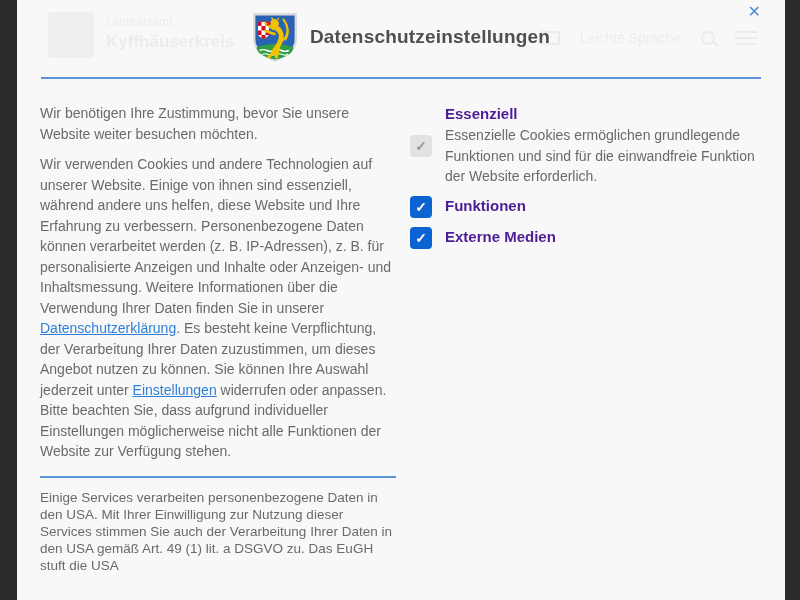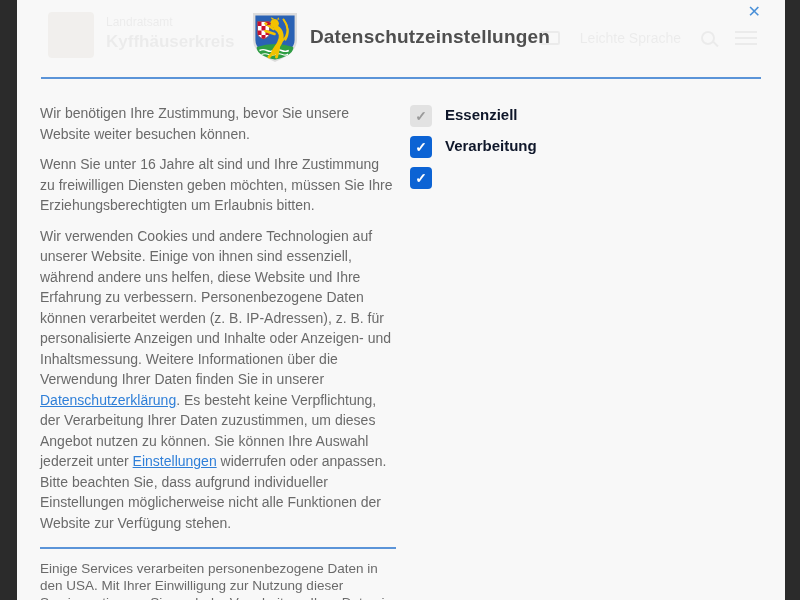--- a/index.html
+++ b/index.html
@@ -124,7 +124,7 @@
 
     <div class="columns">
       <div class="left-col">
-        <p>Wir benötigen Ihre Zustimmung, bevor Sie unsere Website weiter besuchen können.</p>
+        <p>Wir benötigen Ihre Zustimmung, bevor Sie unsere Website weiter besuchen möchten.</p>
         <p>Wenn Sie unter 16 Jahre alt sind und Ihre Zustimmung zu freiwilligen Diensten geben möchten, müssen Sie Ihre Erziehungsberechtigten um Erlaubnis bitten.</p>
         <p><span>Wir verwenden Cookies und andere Technologien auf unserer Website. Einige von ihnen sind essenziell, während andere uns helfen, diese Website und Ihre Erfahrung zu verbessern. Personenbezogene Daten können verarbeitet werden (z. B. IP-Adressen), z. B. für personalisierte Anzeigen und Inhalte oder Anzeigen- und Inhaltsmessung. Weitere Informationen über die Verwendung Ihrer Daten finden Sie in unserer </span><a href="#">Datenschutzerklärung</a><span>. Es besteht keine Verpflichtung, der Verarbeitung Ihrer Daten zuzustimmen, um dieses Angebot nutzen zu können. Sie können Ihre Auswahl jederzeit unter </span><a href="#">Einstellungen</a><span> widerrufen oder anpassen. Bitte beachten Sie, dass aufgrund individueller Einstellungen möglicherweise nicht alle Funktionen der Website zur Verfügung stehen.</span></p>
         <div class="col-rule"></div>

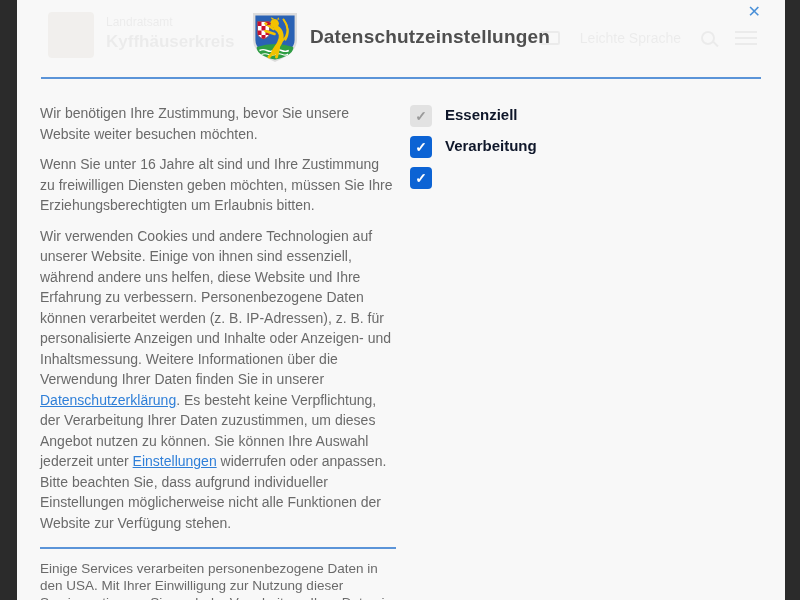--- a/index.html
+++ b/index.html
@@ -57,7 +57,7 @@
   .checkbox.checked .check-glyph { color:#ffffff; }
   .checkbox.checked.disabled { background:#e2e2e2; }
   .checkbox.checked.disabled .check-glyph { color:#9a9a9a; }
-  .cat-name { font-size:15px; font-weight:bold; color:#0f172a; margin-bottom:3px; }
+  .cat-name { font-size:15px; font-weight:bold; color:#4c1d95; margin-bottom:3px; }
   .cat-desc { font-size:14px; line-height:20.5px; color:#6a6a6a; }
 </style>
 </head>

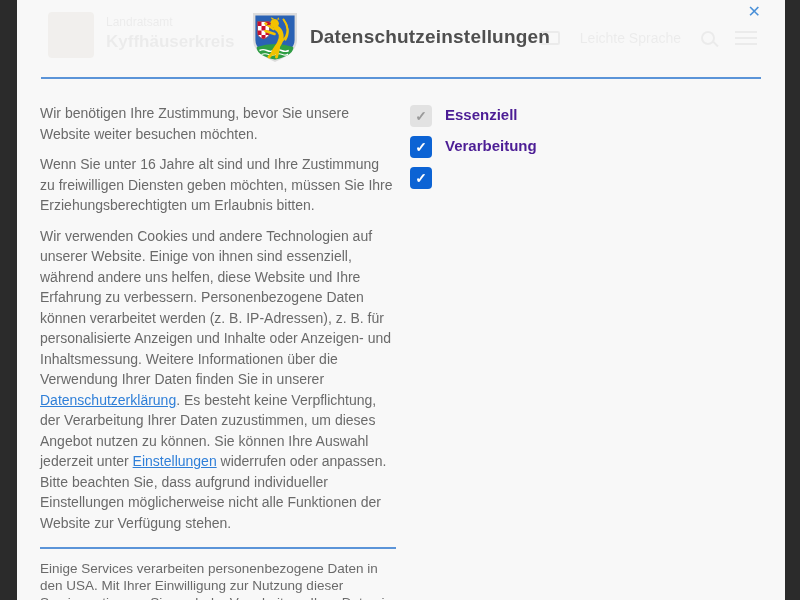--- a/index.html
+++ b/index.html
@@ -139,6 +139,7 @@
           </div>
           <div class="cat-text">
             <div class="cat-name">Essenziell</div>
+            <div class="cat-desc">Essenzielle Cookies ermöglichen grundlegende Funktionen und sind für die einwandfreie Funktion der Website erforderlich.</div>
           </div>
         </div>
 

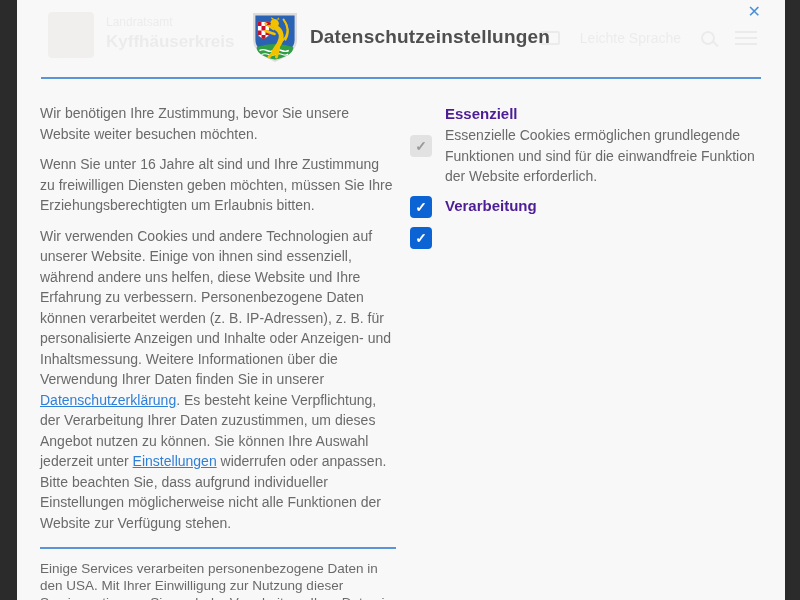--- a/index.html
+++ b/index.html
@@ -125,7 +125,6 @@
     <div class="columns">
       <div class="left-col">
         <p>Wir benötigen Ihre Zustimmung, bevor Sie unsere Website weiter besuchen möchten.</p>
-        <p>Wenn Sie unter 16 Jahre alt sind und Ihre Zustimmung zu freiwilligen Diensten geben möchten, müssen Sie Ihre Erziehungsberechtigten um Erlaubnis bitten.</p>
         <p><span>Wir verwenden Cookies und andere Technologien auf unserer Website. Einige von ihnen sind essenziell, während andere uns helfen, diese Website und Ihre Erfahrung zu verbessern. Personenbezogene Daten können verarbeitet werden (z. B. IP-Adressen), z. B. für personalisierte Anzeigen und Inhalte oder Anzeigen- und Inhaltsmessung. Weitere Informationen über die Verwendung Ihrer Daten finden Sie in unserer </span><a href="#">Datenschutzerklärung</a><span>. Es besteht keine Verpflichtung, der Verarbeitung Ihrer Daten zuzustimmen, um dieses Angebot nutzen zu können. Sie können Ihre Auswahl jederzeit unter </span><a href="#">Einstellungen</a><span> widerrufen oder anpassen. Bitte beachten Sie, dass aufgrund individueller Einstellungen möglicherweise nicht alle Funktionen der Website zur Verfügung stehen.</span></p>
         <div class="col-rule"></div>
         <p class="small">Einige Services verarbeiten personenbezogene Daten in den USA. Mit Ihrer Einwilligung zur Nutzung dieser Services stimmen Sie auch der Verarbeitung Ihrer Daten in den USA gemäß Art. 49 (1) lit. a DSGVO zu. Das EuGH stuft die USA</p>

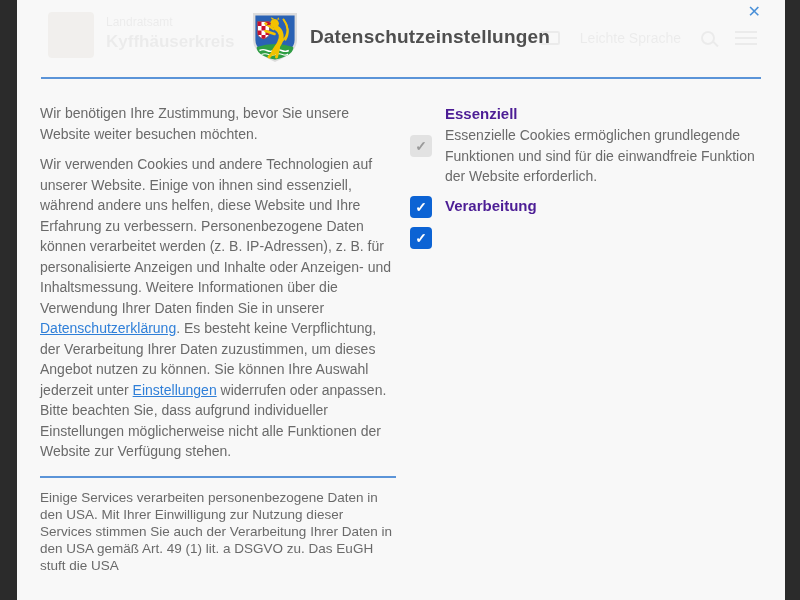--- a/index.html
+++ b/index.html
@@ -147,7 +147,7 @@
             <span class="check-glyph">✓</span>
           </div>
           <div class="cat-text">
-            <div class="cat-name">Verarbeitung</div>
+            <div class="cat-name">Funktionen</div>
           </div>
         </div>
 

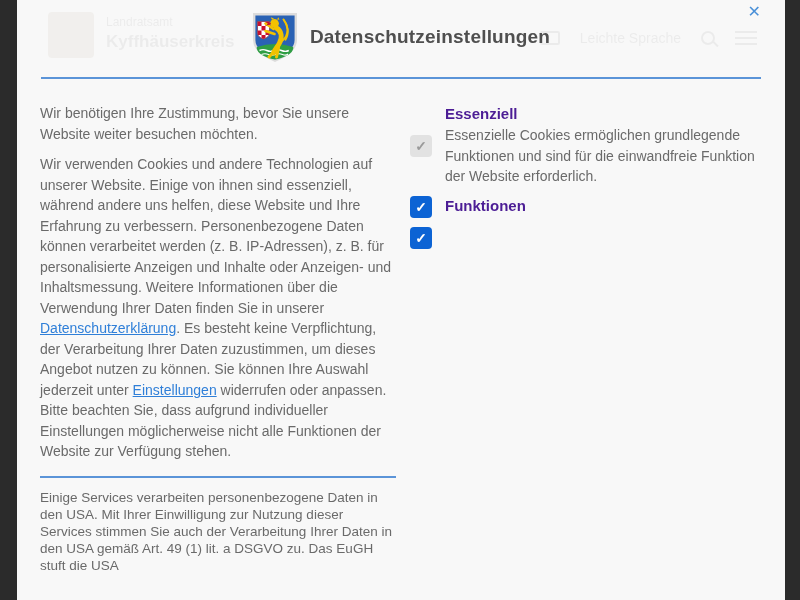--- a/index.html
+++ b/index.html
@@ -156,6 +156,7 @@
             <span class="check-glyph">✓</span>
           </div>
           <div class="cat-text">
+            <div class="cat-name">Externe Medien</div>
           </div>
         </div>
 

